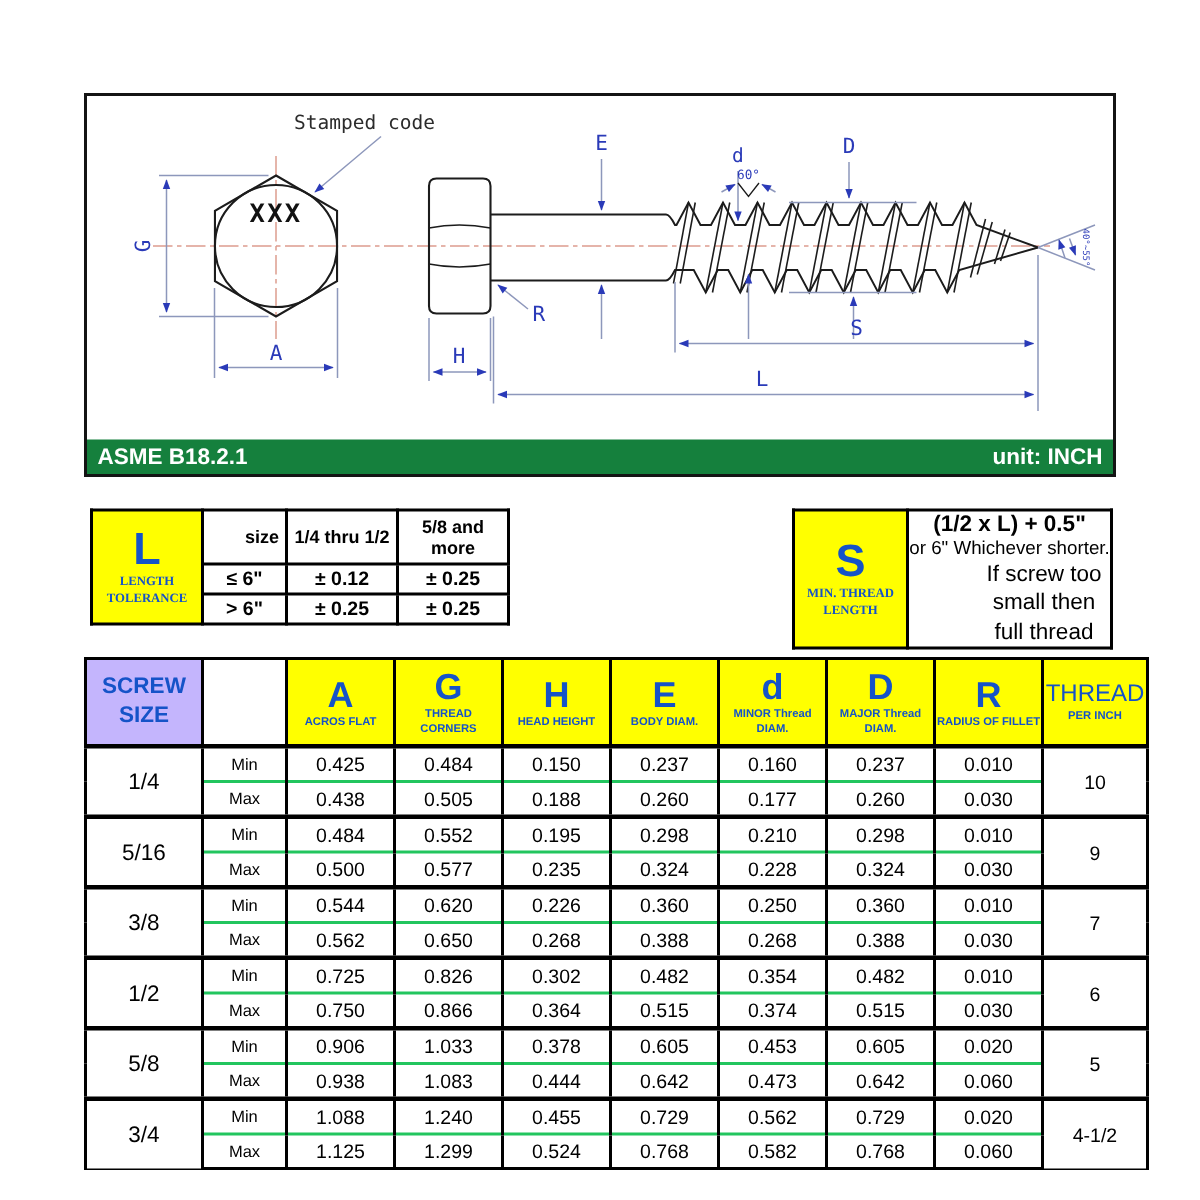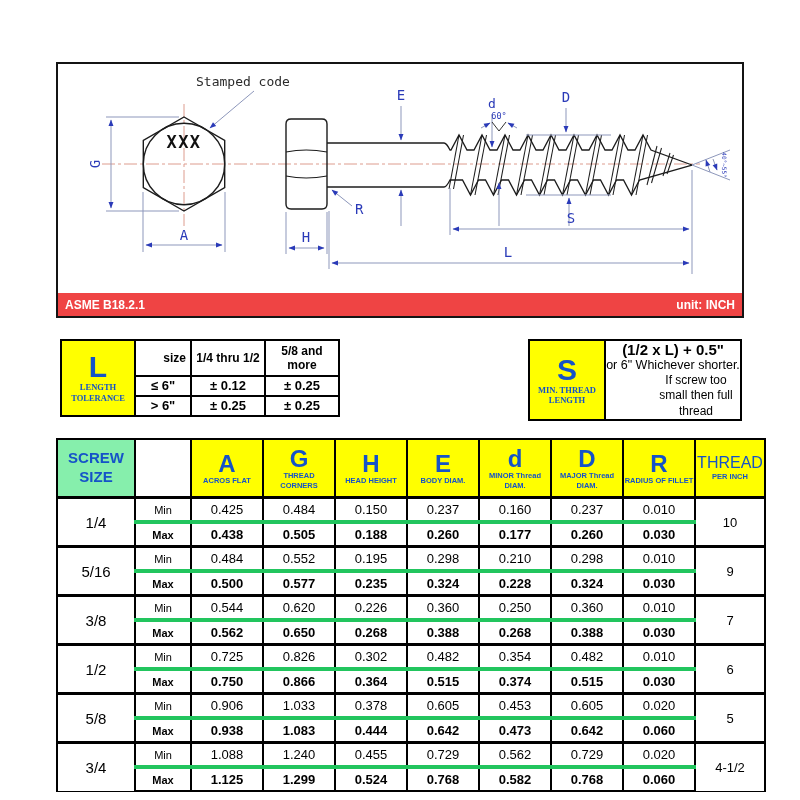--- a/index.html
+++ b/index.html
@@ -7,9 +7,9 @@
   
   .drawing-box{position:absolute;left:56px;top:62px;width:688px;height:256px;border:2px solid #141414;box-sizing:border-box;background:#fff;}
   .drawing-box svg{display:block;}
-  .std-bar{position:absolute;left:0;bottom:0;width:100%;height:23px;background:#ef4444;color:#fff;
+  .std-bar{position:absolute;left:0;bottom:0;width:100%;height:23px;background:#15803d;color:#fff;
     display:flex;justify-content:space-between;align-items:center;padding:0 7px;box-sizing:border-box;
-    font-size:12px;font-weight:bold;}
+    font-size:15px;font-weight:bold;}
   
   .mini{position:absolute;border-collapse:collapse;table-layout:fixed;background:#fff;}
   .mini td{border:2px solid #000;text-align:center;vertical-align:middle;padding:0;}

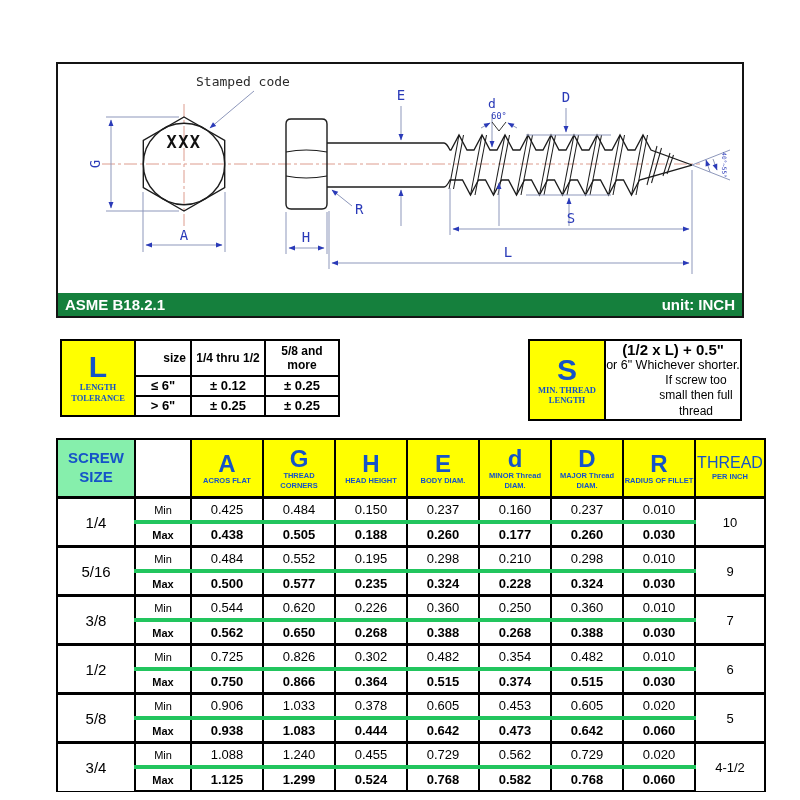--- a/index.html
+++ b/index.html
@@ -23,7 +23,7 @@
   .s-table{left:528px;top:339px;width:214px;height:78px;}
   .s-formula{font-size:15px;font-weight:bold;line-height:1.15;}
   .s-note1{font-size:12.5px;line-height:1.15;}
-  .s-note2{font-size:12px;line-height:1.3;padding-left:46px;}
+  .s-note2{font-size:15px;line-height:1.3;padding-left:46px;}
   
   .spec{position:absolute;left:56px;top:438px;width:688px;border-collapse:collapse;table-layout:fixed;background:#fff;}
   .spec th,.spec td{border:2px solid #000;text-align:center;vertical-align:middle;padding:0;overflow:hidden;}

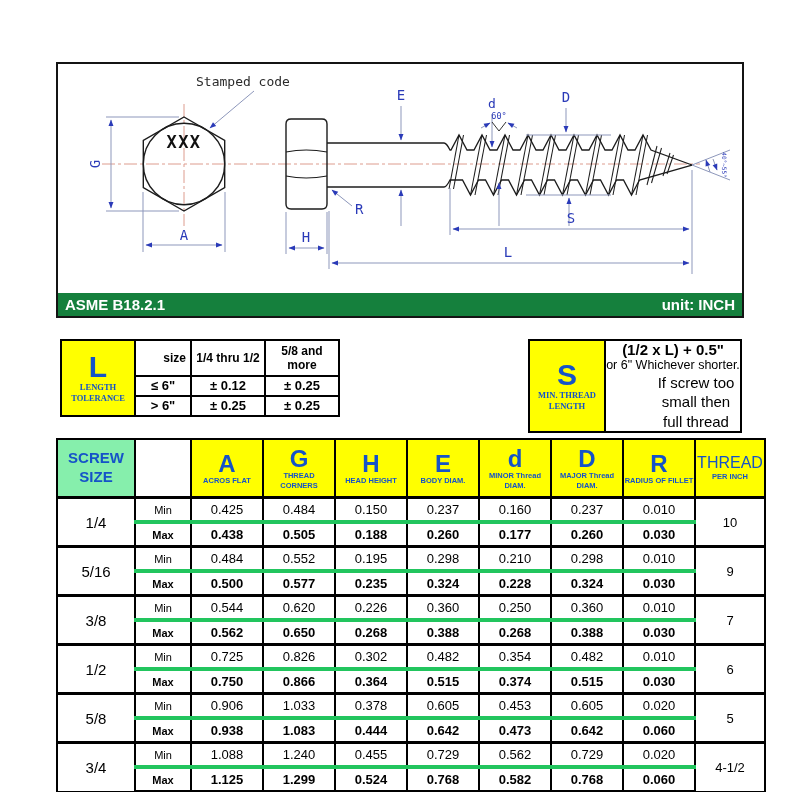--- a/index.html
+++ b/index.html
@@ -32,7 +32,7 @@
   .spec .col-mm{width:54px;}
   .spec .col-v{width:70px;}
   .spec .col-tpi{width:68px;}
-  .corner{color:#1553c8;font-weight:bold;font-size:15px;line-height:1.25;background:#86efac;}
+  .corner{color:#1553c8;font-weight:bold;font-size:15px;line-height:1.25;background:#c4b5fd;}
   .yhead{background:#ffff00;color:#1553c8;}
   .yhead .hsym{font-size:24px;font-weight:bold;line-height:1.05;}
   .yhead .hlbl{font-size:7.5px;font-weight:bold;line-height:1.3;}

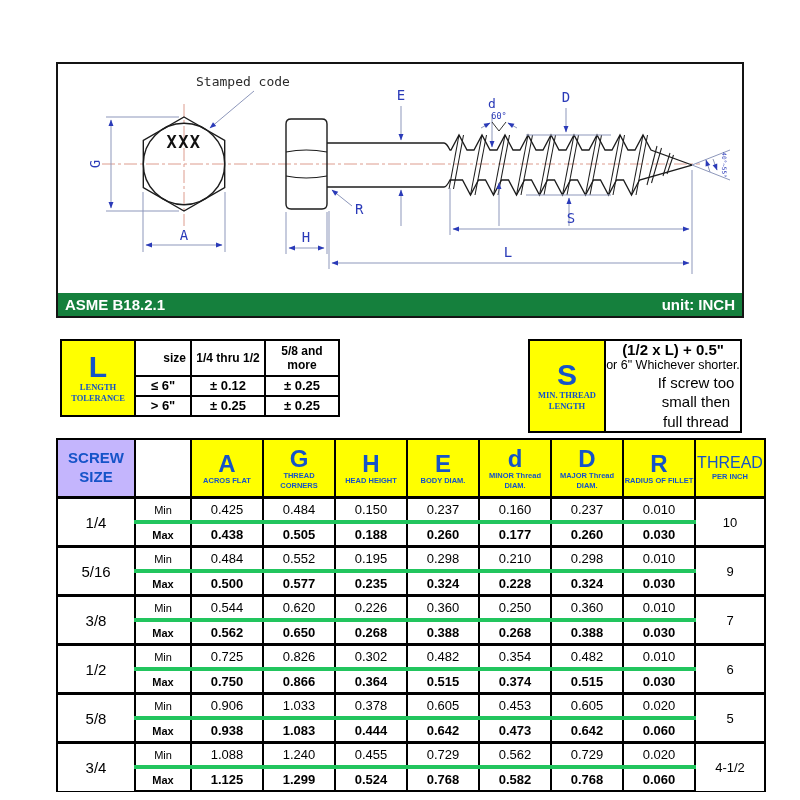--- a/index.html
+++ b/index.html
@@ -42,7 +42,7 @@
   .spec td.mm{font-size:11px;}
   .spec td.tpi{font-size:13px;}
   .spec tbody tr.min td{border-top:3px solid #000;border-bottom:1px solid #000;}
-  .spec tbody tr.max td{border-top:4px solid #22c55e;font-weight:bold;}
+  .spec tbody tr.max td{border-top:2px solid #22c55e;}
 </style>
 </head>
 <body>

